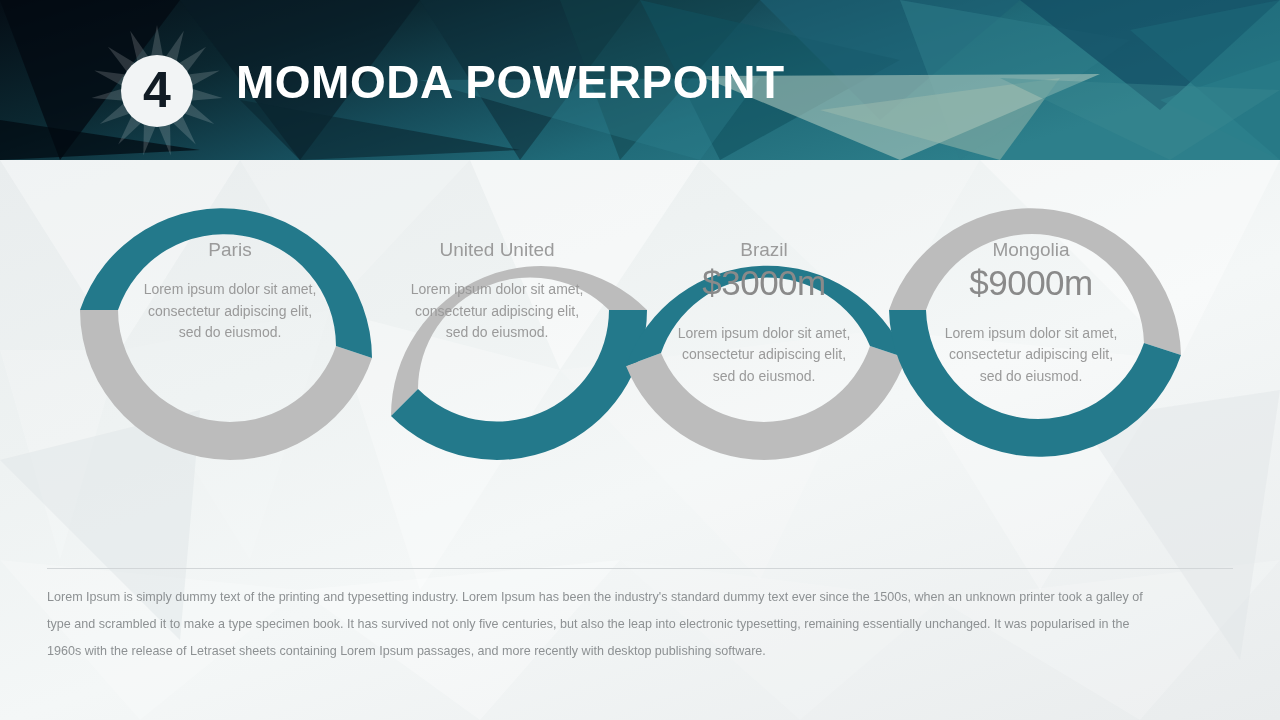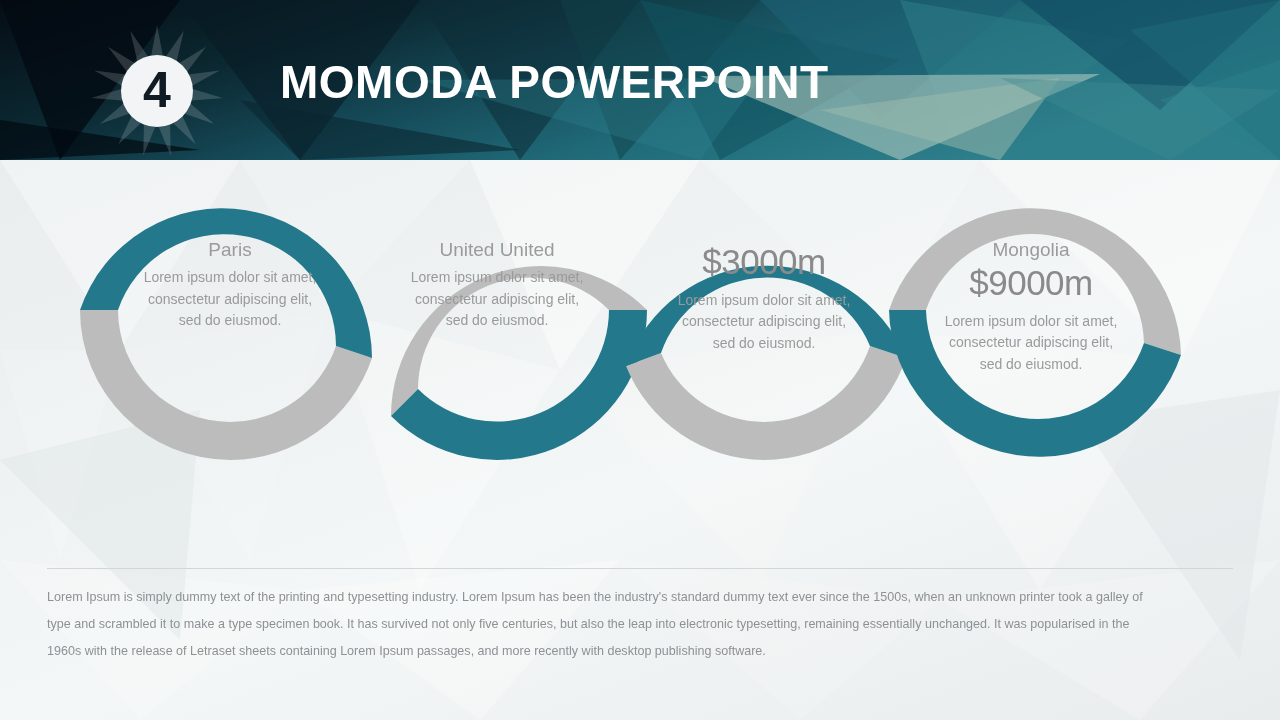--- a/index.html
+++ b/index.html
@@ -50,7 +50,6 @@
     letter-spacing: 0.5px;
     white-space: nowrap;
     z-index: 5;
-    margin-left: 44px;
   }
 
   .badge {

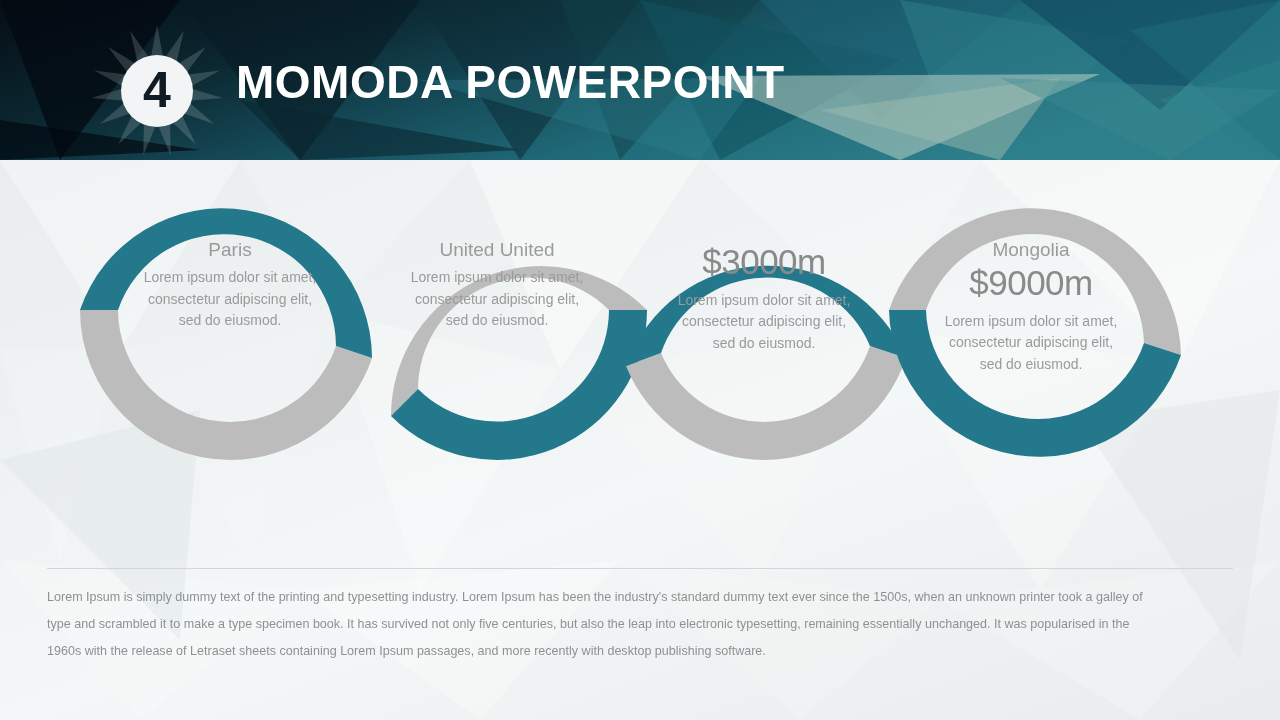--- a/index.html
+++ b/index.html
@@ -269,6 +269,7 @@
         <path d="M 12 206 A 150 150 0 0 1 292 198 L 256 186 A 112 112 0 0 0 47 193 Z" fill="#23798B"></path>
       </svg>
       <div class="ring-text">
+        <div class="ring-label">Brazil</div>
         <div class="ring-value">$3000m</div>
         <div class="ring-desc">
           <div>Lorem ipsum dolor sit amet,</div>

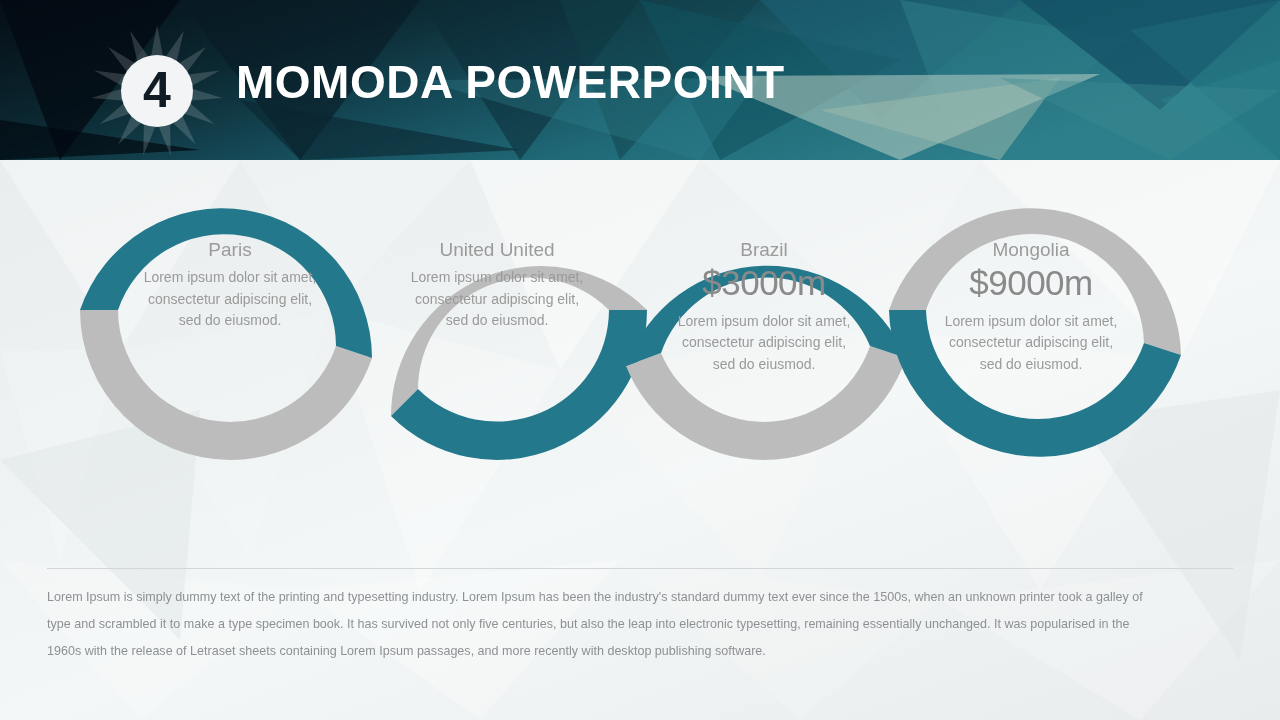--- a/index.html
+++ b/index.html
@@ -116,7 +116,7 @@
     font-size: 14px;
     color: #9a9a9a;
     line-height: 1.55;
-    margin-top: 6px;
+    margin-top: 18px;
   }
 
   

